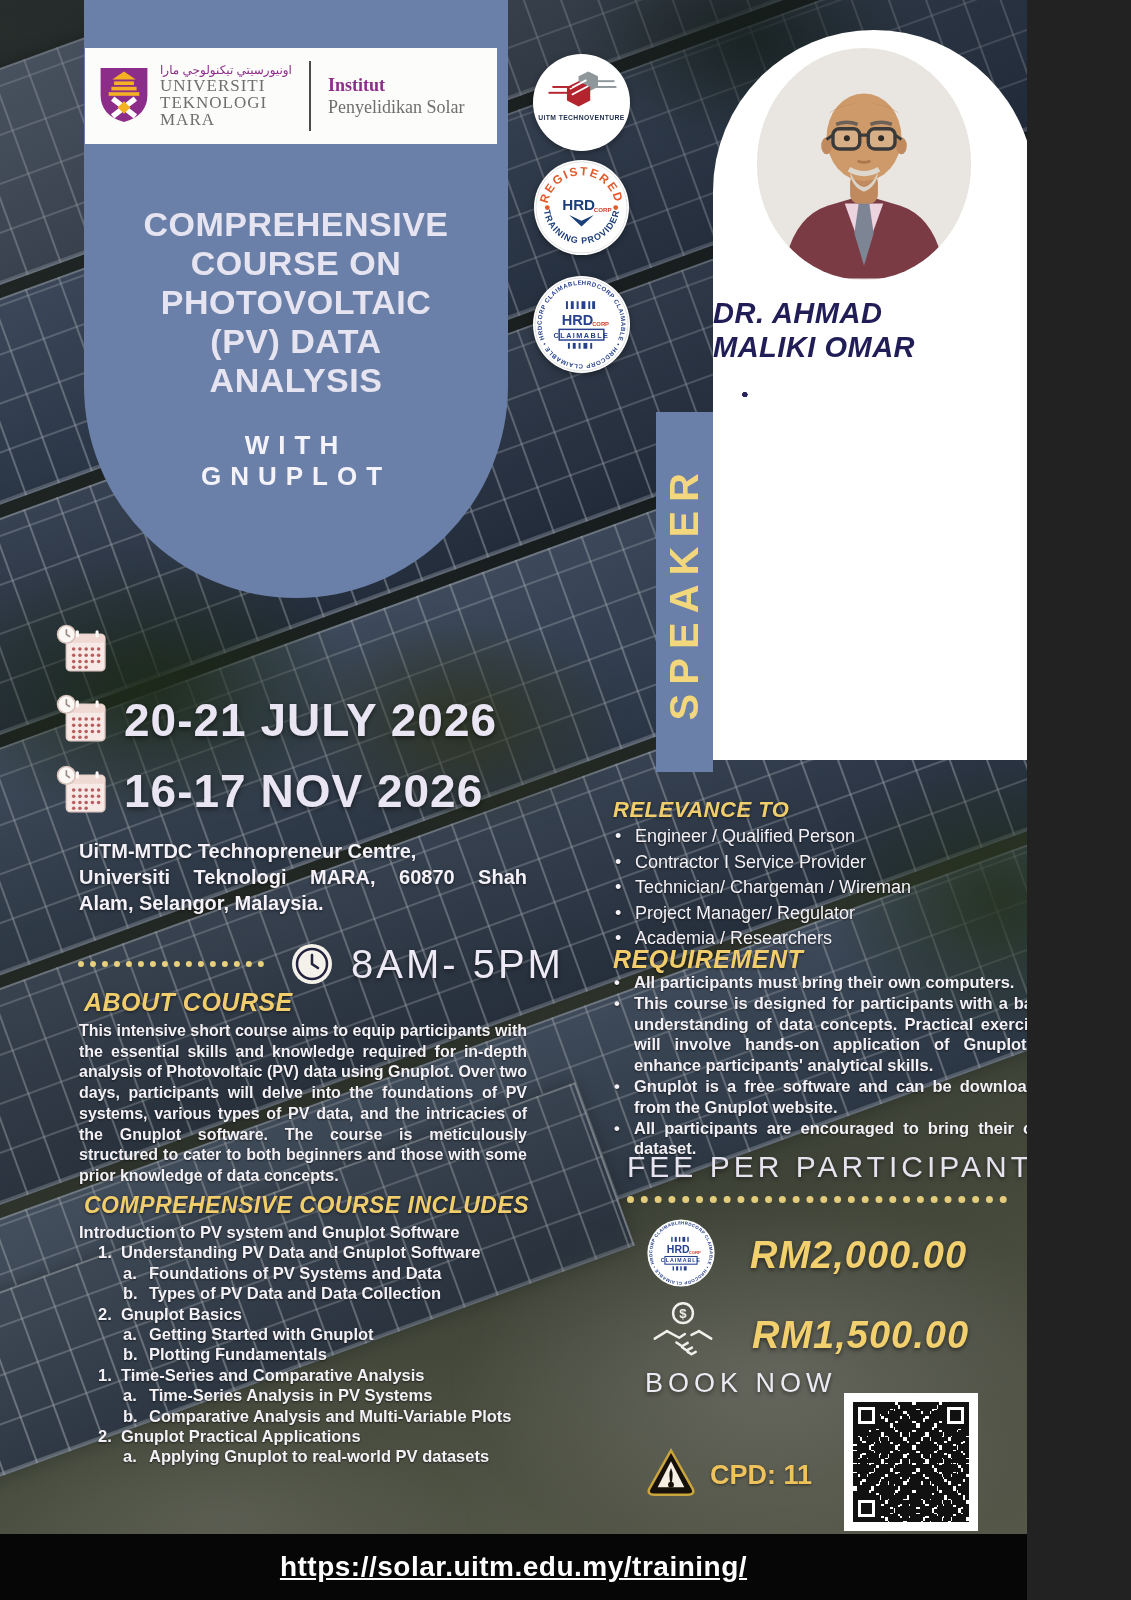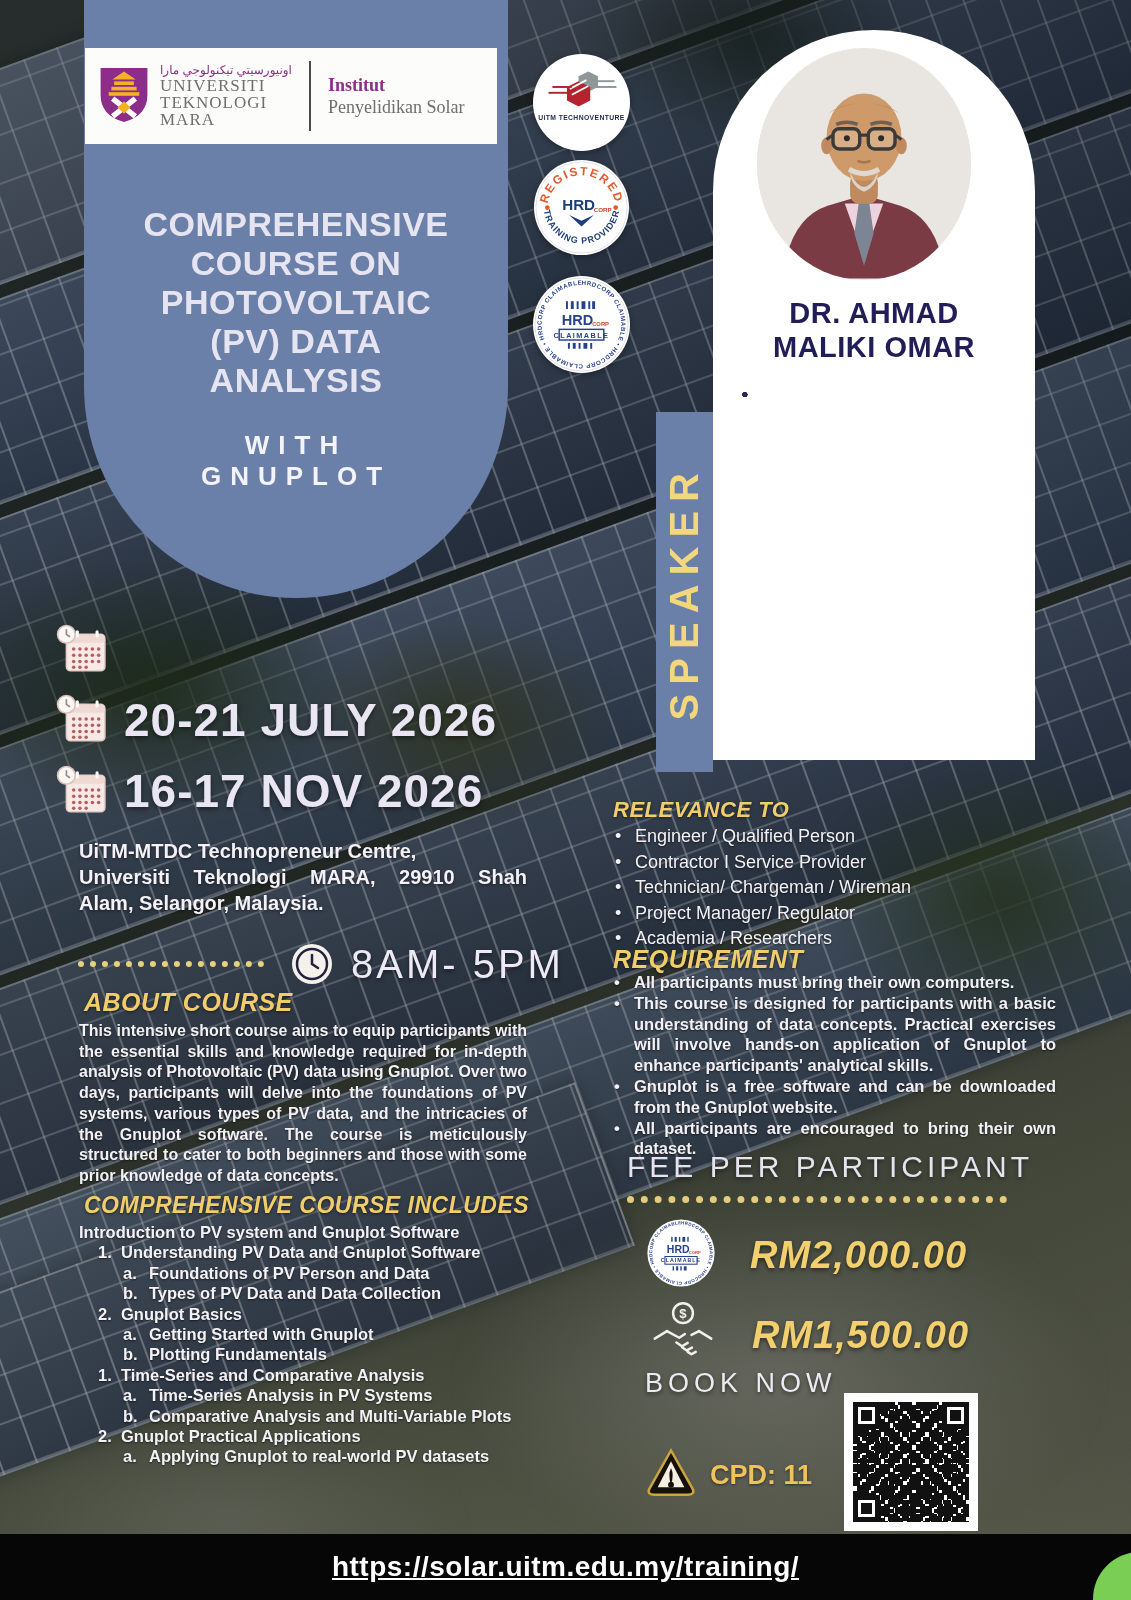--- a/index.html
+++ b/index.html
@@ -3,7 +3,7 @@
 <meta charset="utf-8">
 <style>
   html,body{margin:0;padding:0;background:#222;}
-  #poster{position:relative;width:1131px;height:1600px;overflow:hidden;
+  #poster{position:relative;width:1027px;height:1600px;overflow:hidden;
     font-family:"Liberation Sans",sans-serif;background:#15803d;}
 
   

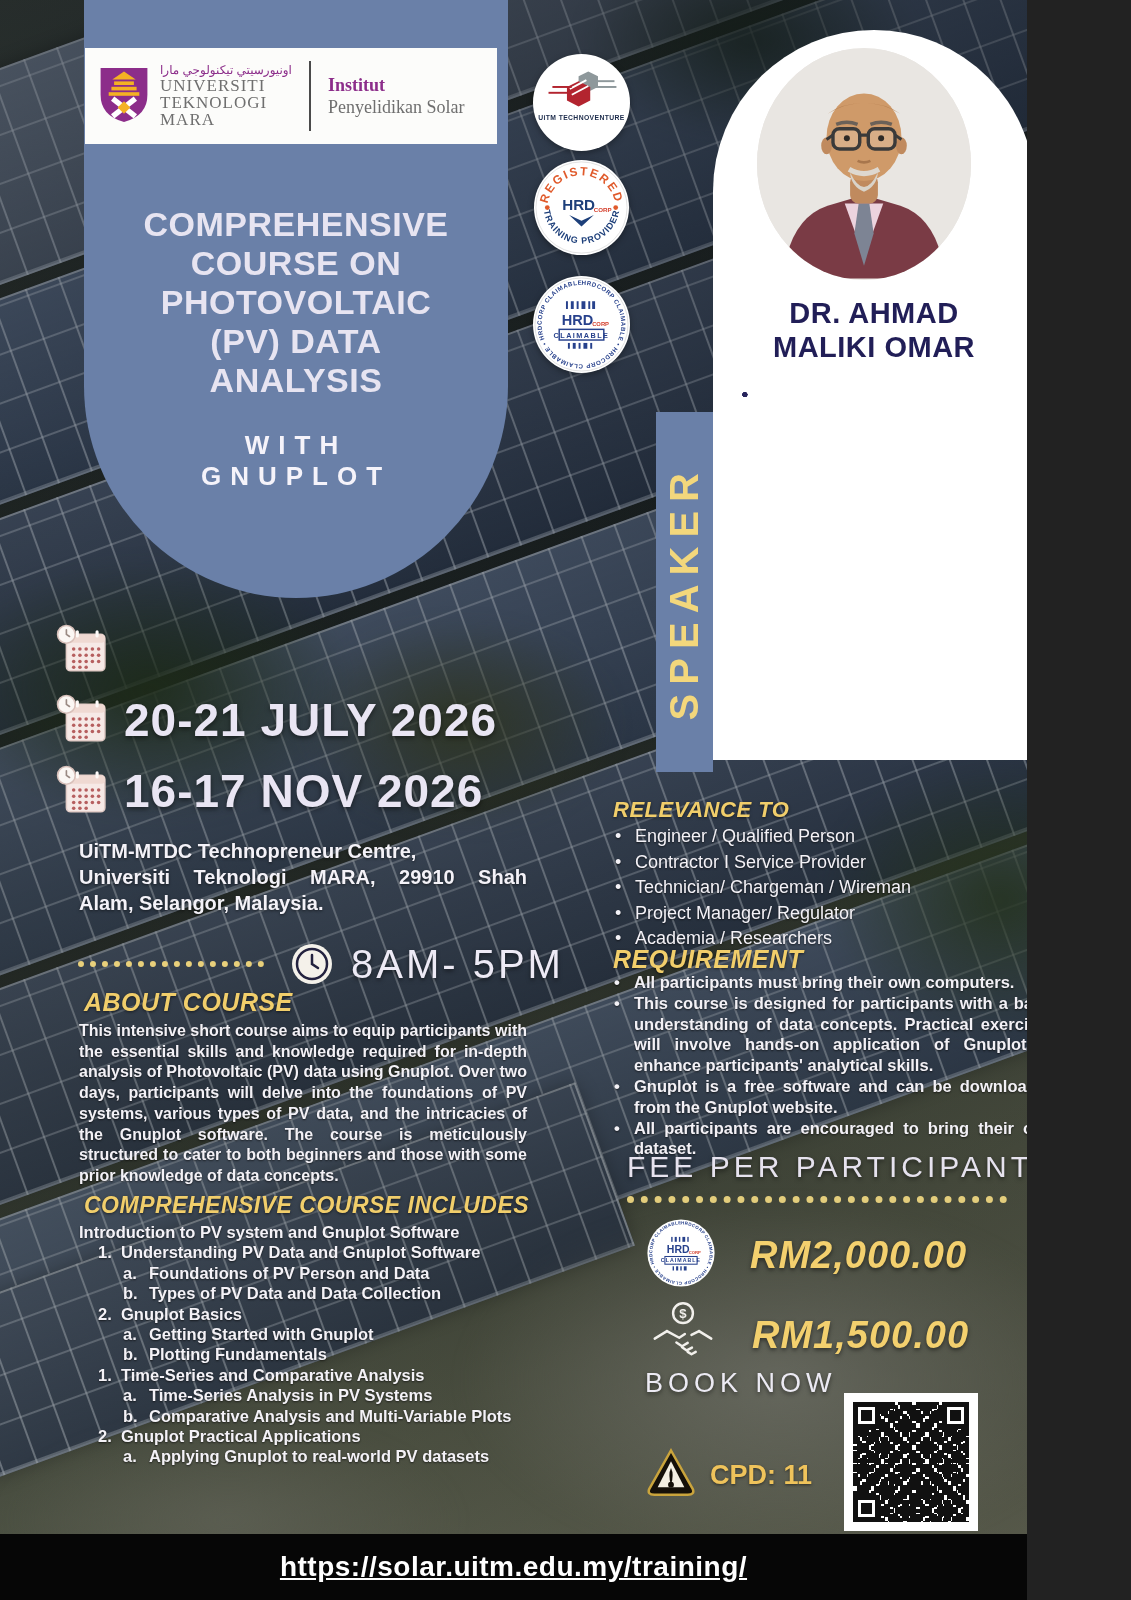--- a/index.html
+++ b/index.html
@@ -57,8 +57,8 @@
   .photo{position:absolute;left:44px;top:18px;width:214px;height:232px;border-radius:50%;
     overflow:hidden;background:#e9e6e2;}
   .photo svg{width:100%;height:100%;display:block;}
-  .spk-name{position:absolute;top:266px;width:100%;text-align:center;font-size:29px;
-    font-weight:bold;color:#211e57;line-height:34px;white-space:pre-line;letter-spacing:.5px;}
+  .spk-name{position:absolute;top:266px;width:100%;text-align:left;font-size:29px;
+    font-weight:bold;color:#211e57;line-height:34px;white-space:pre-line;letter-spacing:.5px;font-style:italic;}
   .spk-details{position:absolute;top:354px;left:15px;right:7px;font-size:16.5px;
     line-height:21px;color:#27245c;}
   .sd-row{white-space:pre-line;}

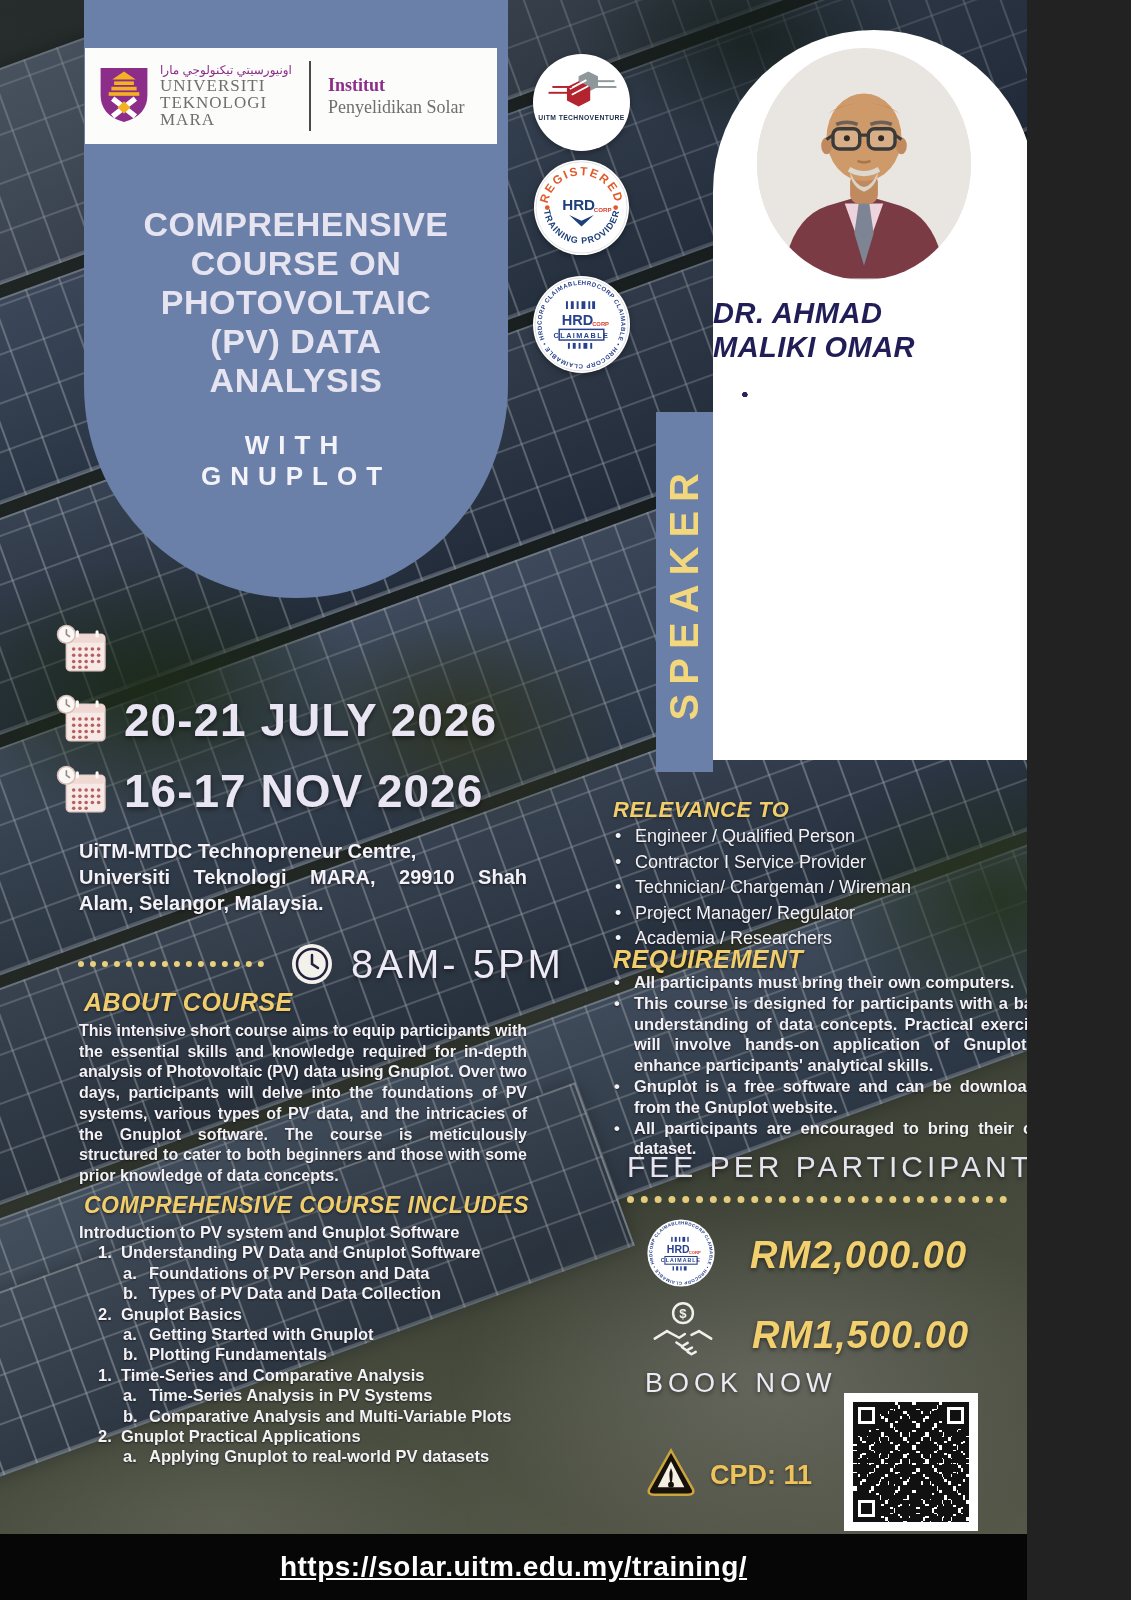--- a/index.html
+++ b/index.html
@@ -417,7 +417,7 @@
 
     <div class="venue">
         <div class="venue-line">UiTM-MTDC Technopreneur Centre,</div>
-        <div class="venue-line">Universiti Teknologi MARA, 29910 Shah</div>
+        <div class="venue-line">Universiti Teknologi MARA, 60870 Shah</div>
         <div class="venue-line">Alam, Selangor, Malaysia.</div>
       </div>
 

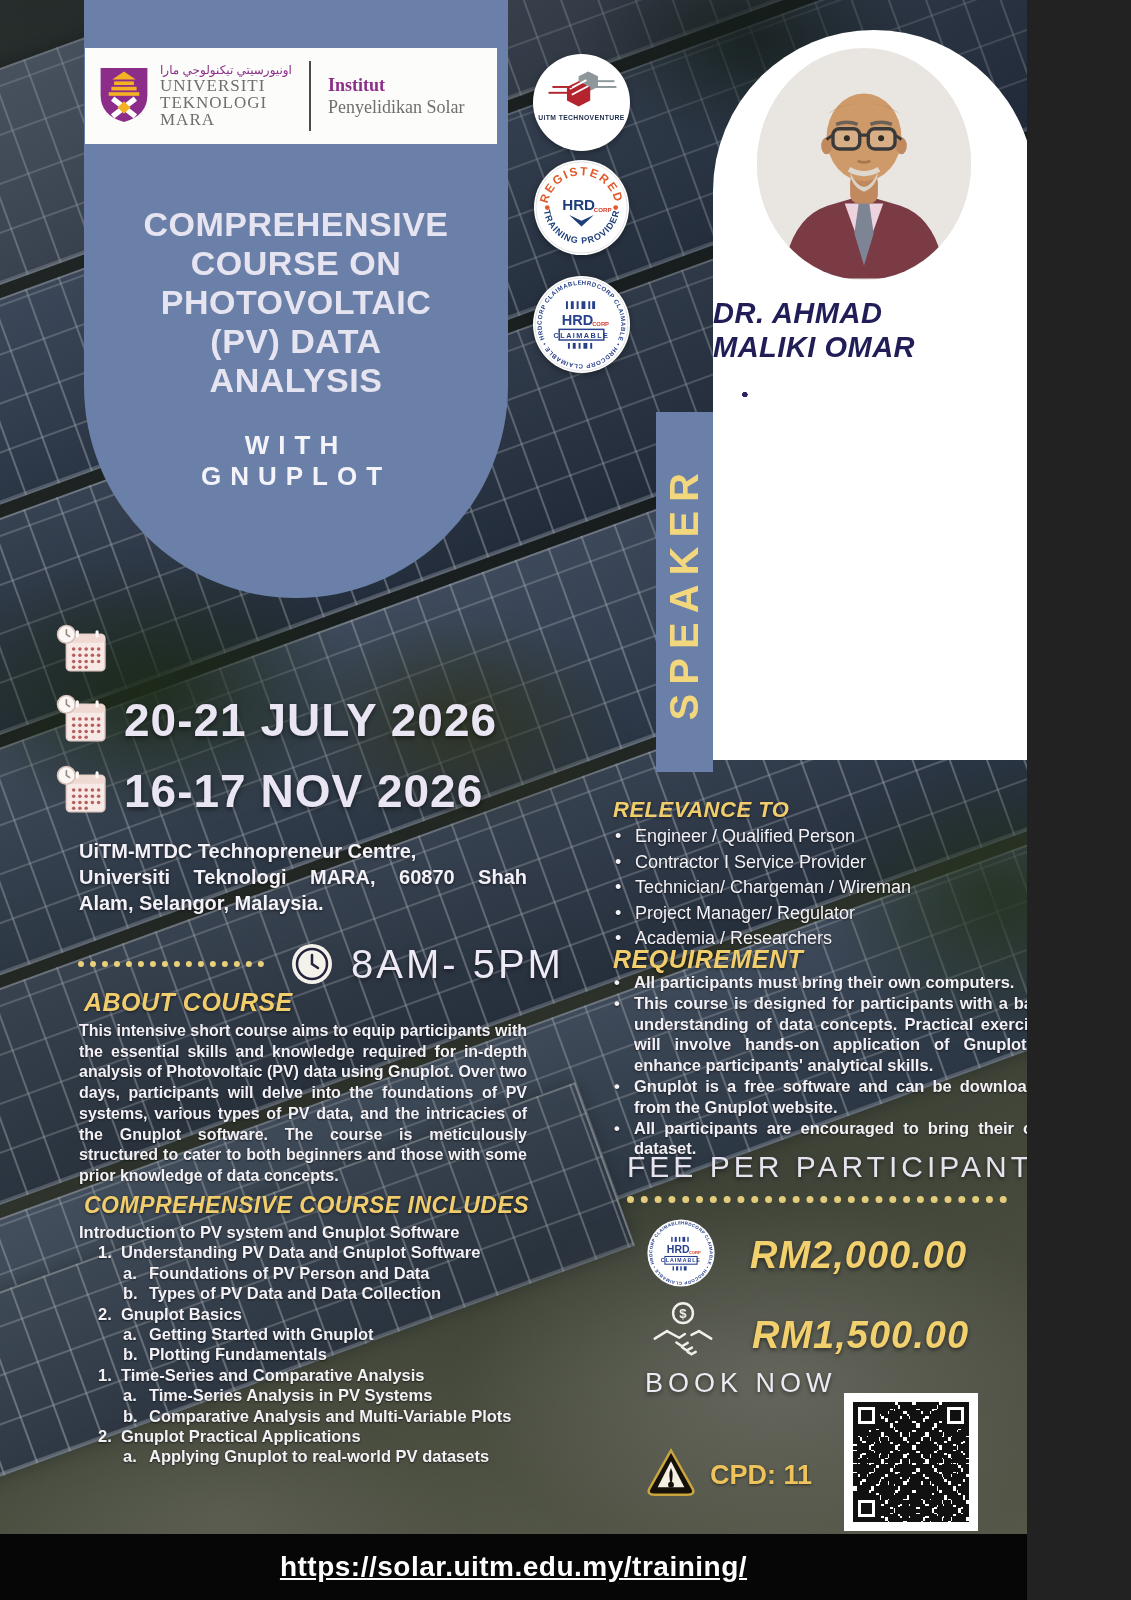--- a/index.html
+++ b/index.html
@@ -448,7 +448,7 @@
       </div>
         <div class="inc-row lvl2">
         <span class="mk">a.</span>
-        <span class="tx">Foundations of PV Person and Data</span>
+        <span class="tx">Foundations of PV Systems and Data</span>
       </div>
         <div class="inc-row lvl2">
         <span class="mk">b.</span>

